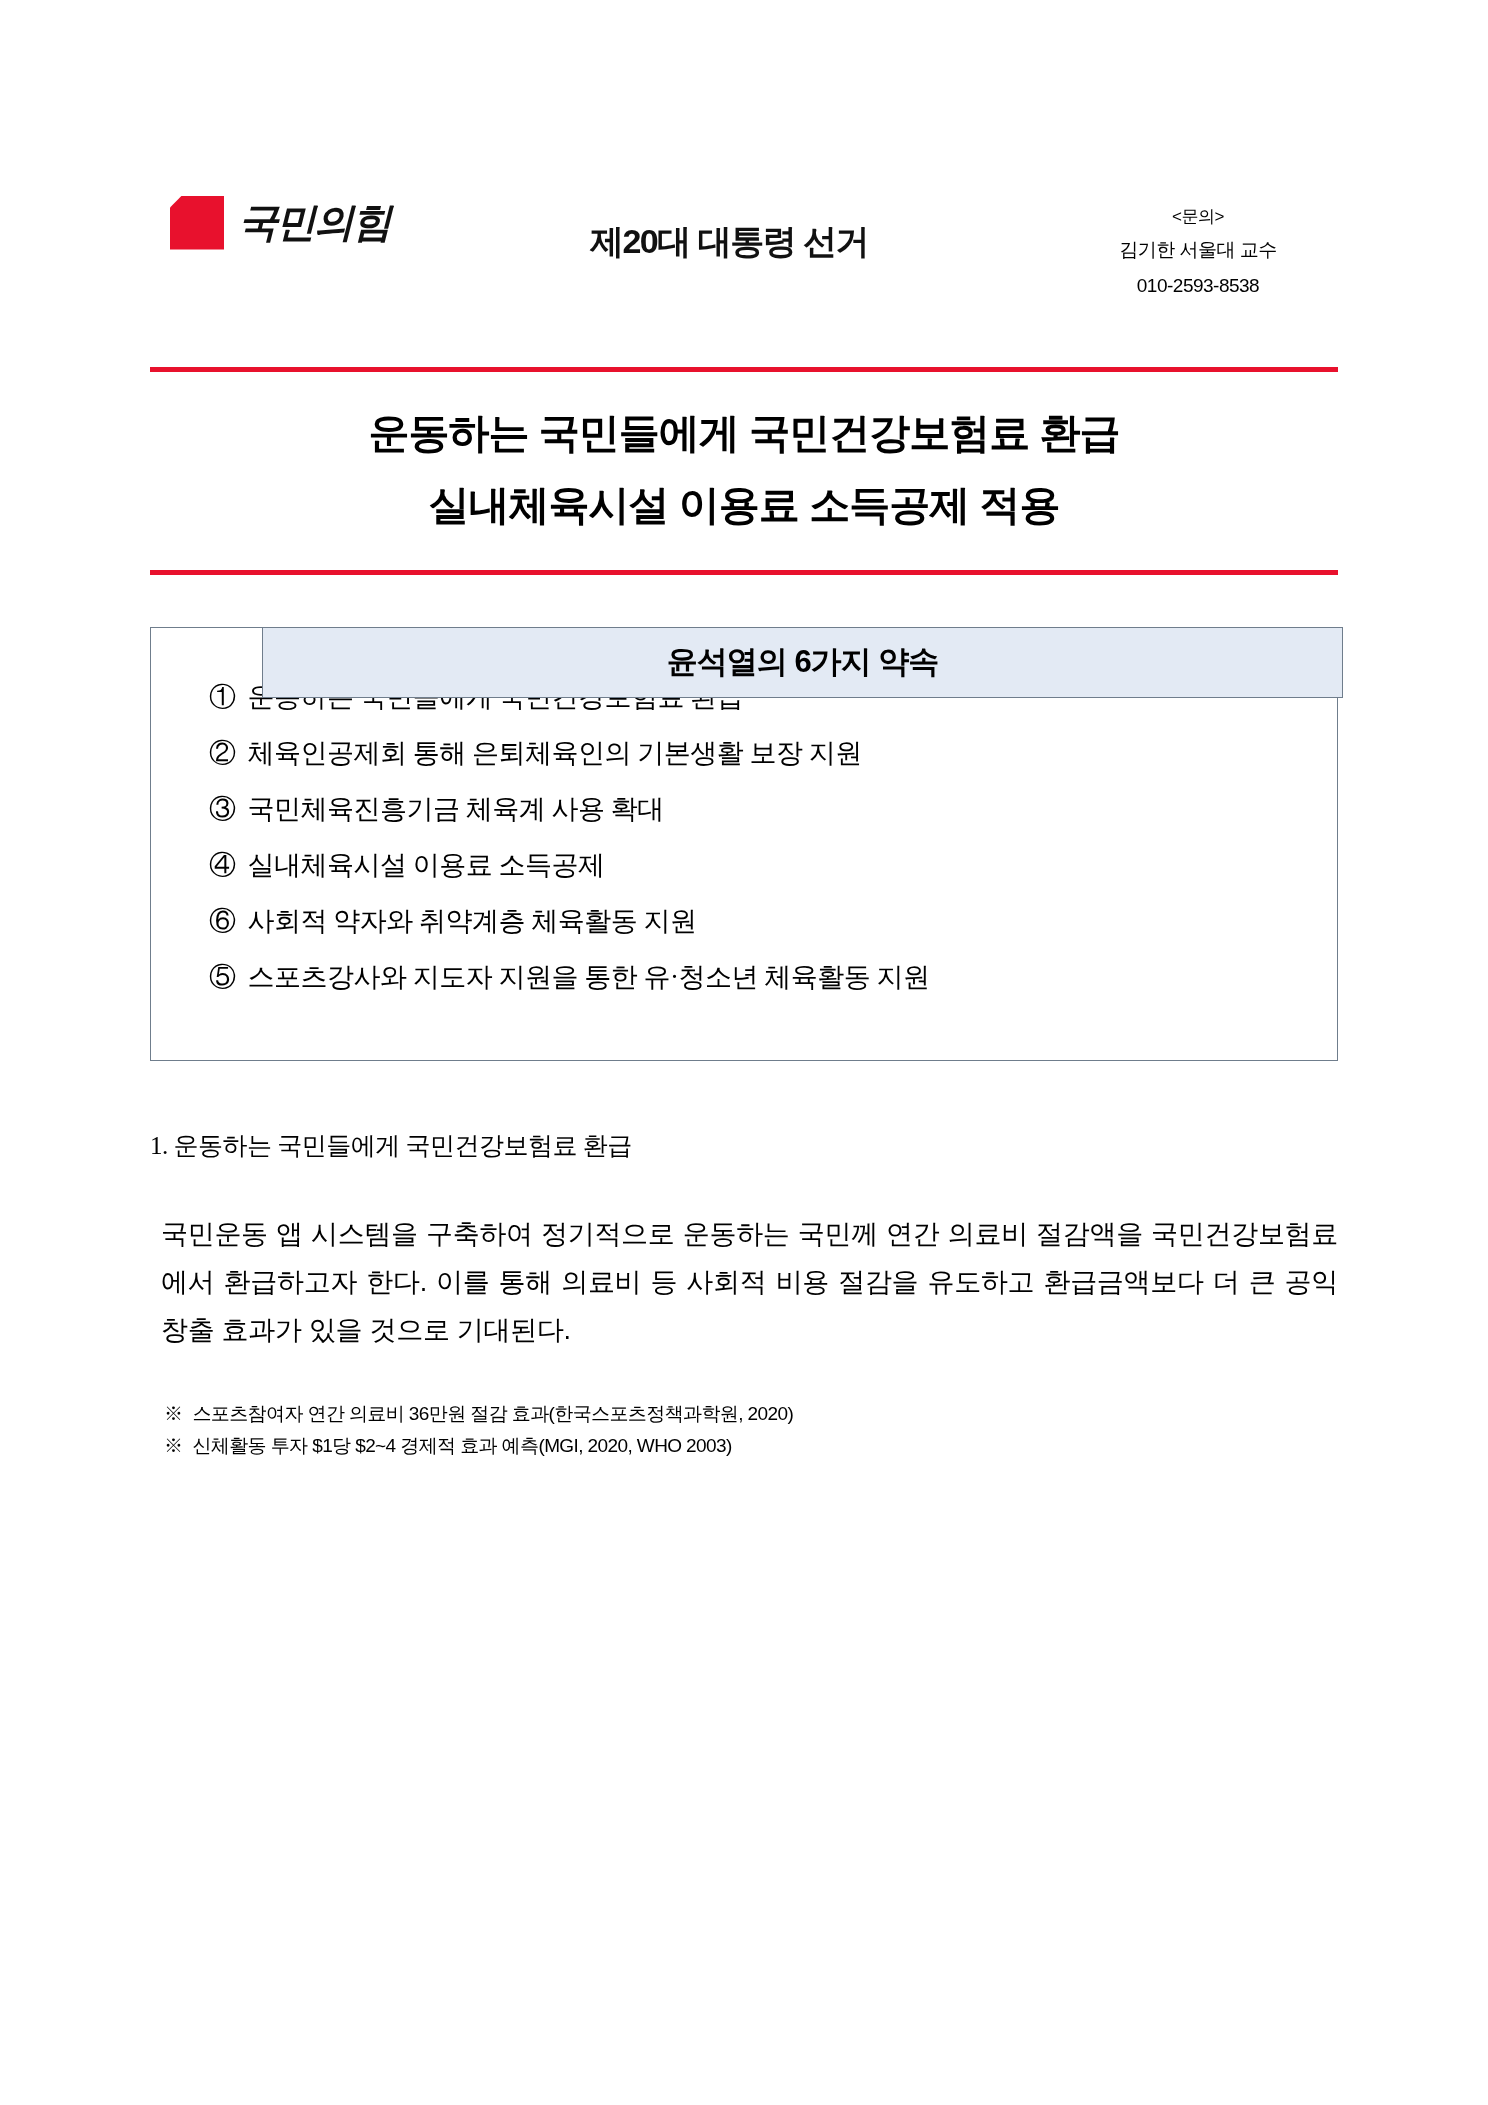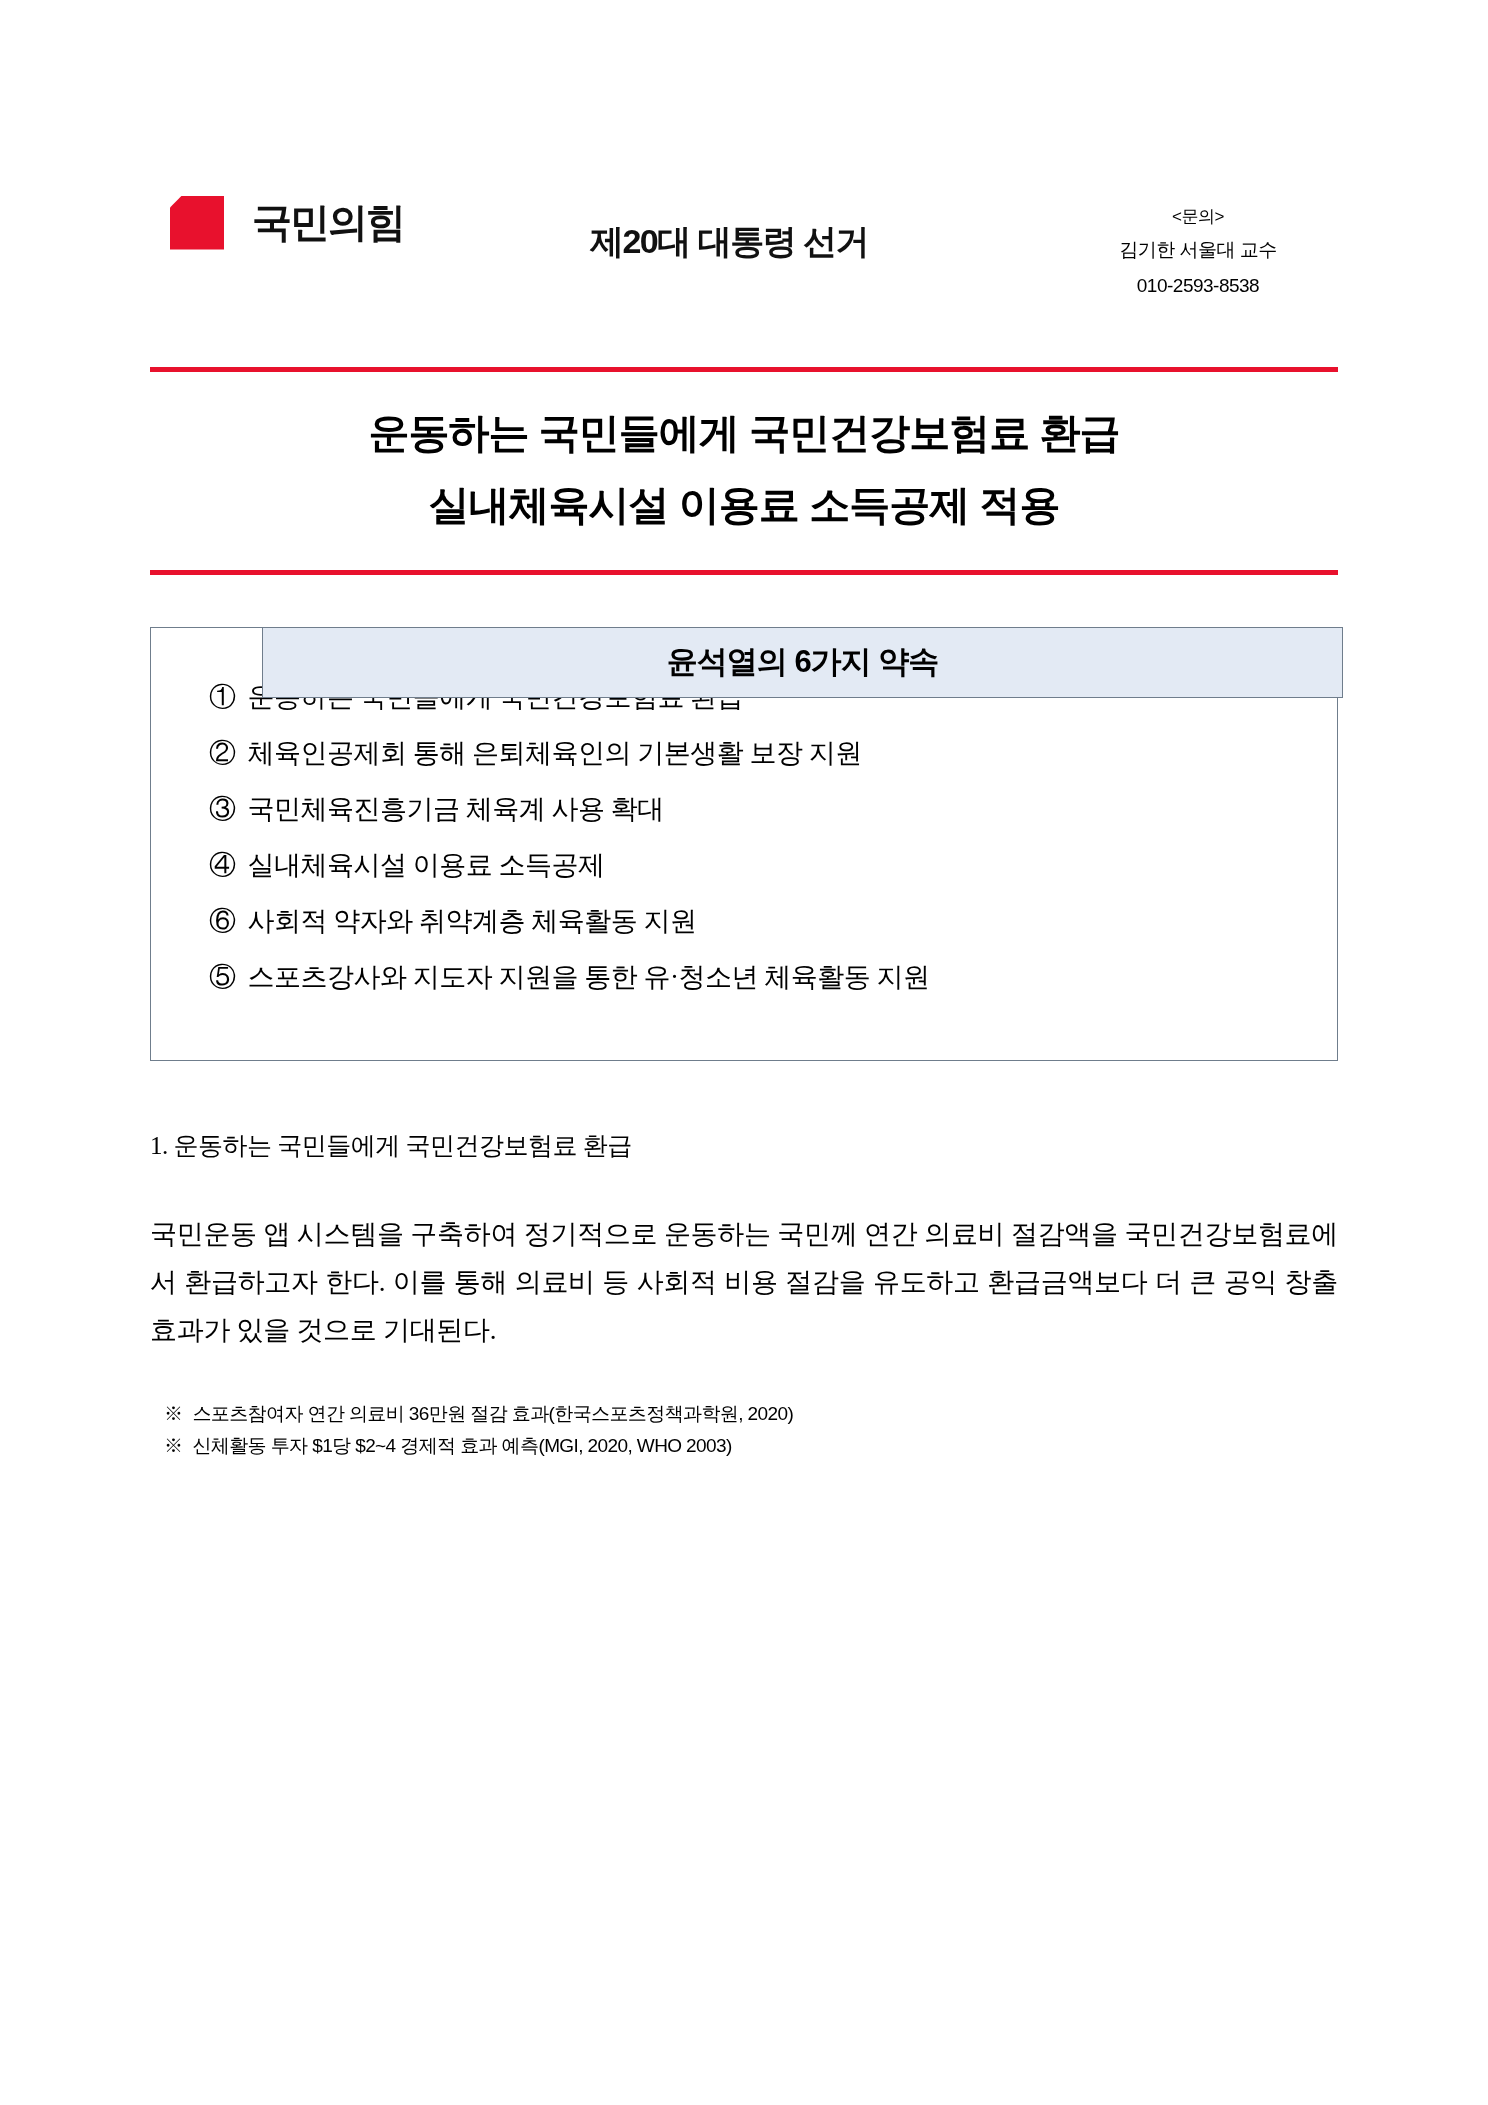--- a/index.html
+++ b/index.html
@@ -34,10 +34,11 @@
   .logo-block {
     display: flex;
     align-items: center;
-    gap: 28px;
+    gap: 14px;
     width: 290px;
     padding-left: 20px;
     box-sizing: border-box;
+    font-style: italic;
   }
   .logo-mark {
     width: 54px;

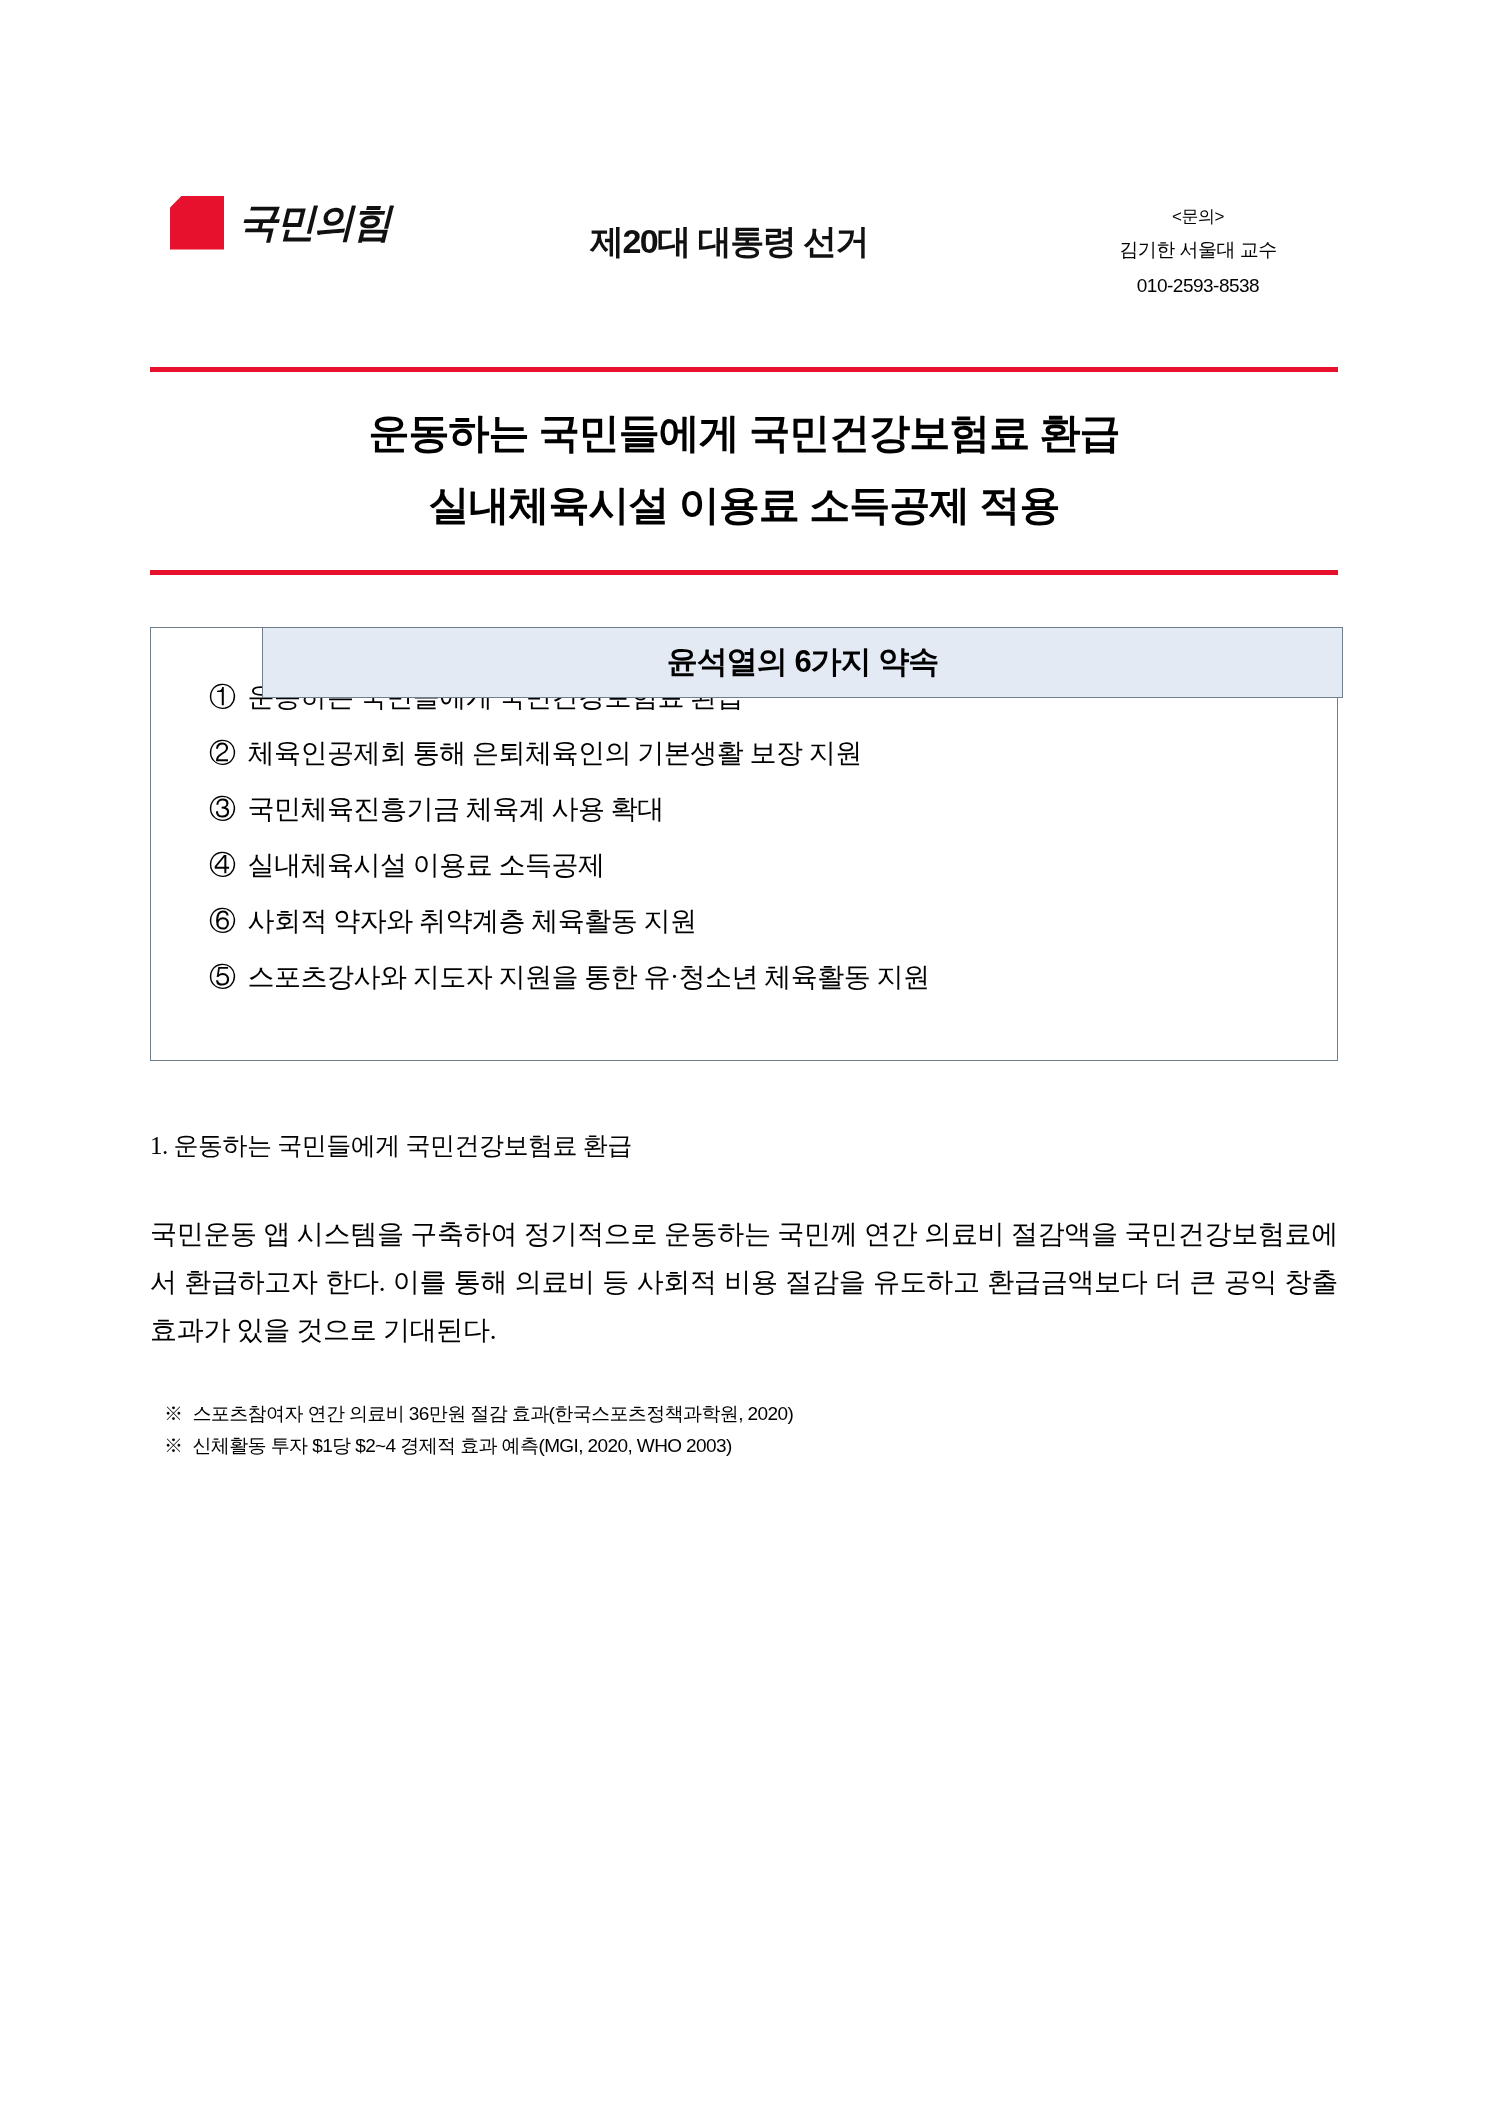--- a/index.html
+++ b/index.html
@@ -152,12 +152,13 @@
   }
   .body-text {
     margin-top: 48px;
-    font-family: Liberation Serif, serif;
+    font-family: Liberation Sans, sans-serif;
     font-size: 27px;
     line-height: 1.78;
     letter-spacing: -0.3px;
     text-align: justify;
     text-justify: inter-character;
+    margin-left: 11px;
   }
   .notes {
     margin-top: 44px;

